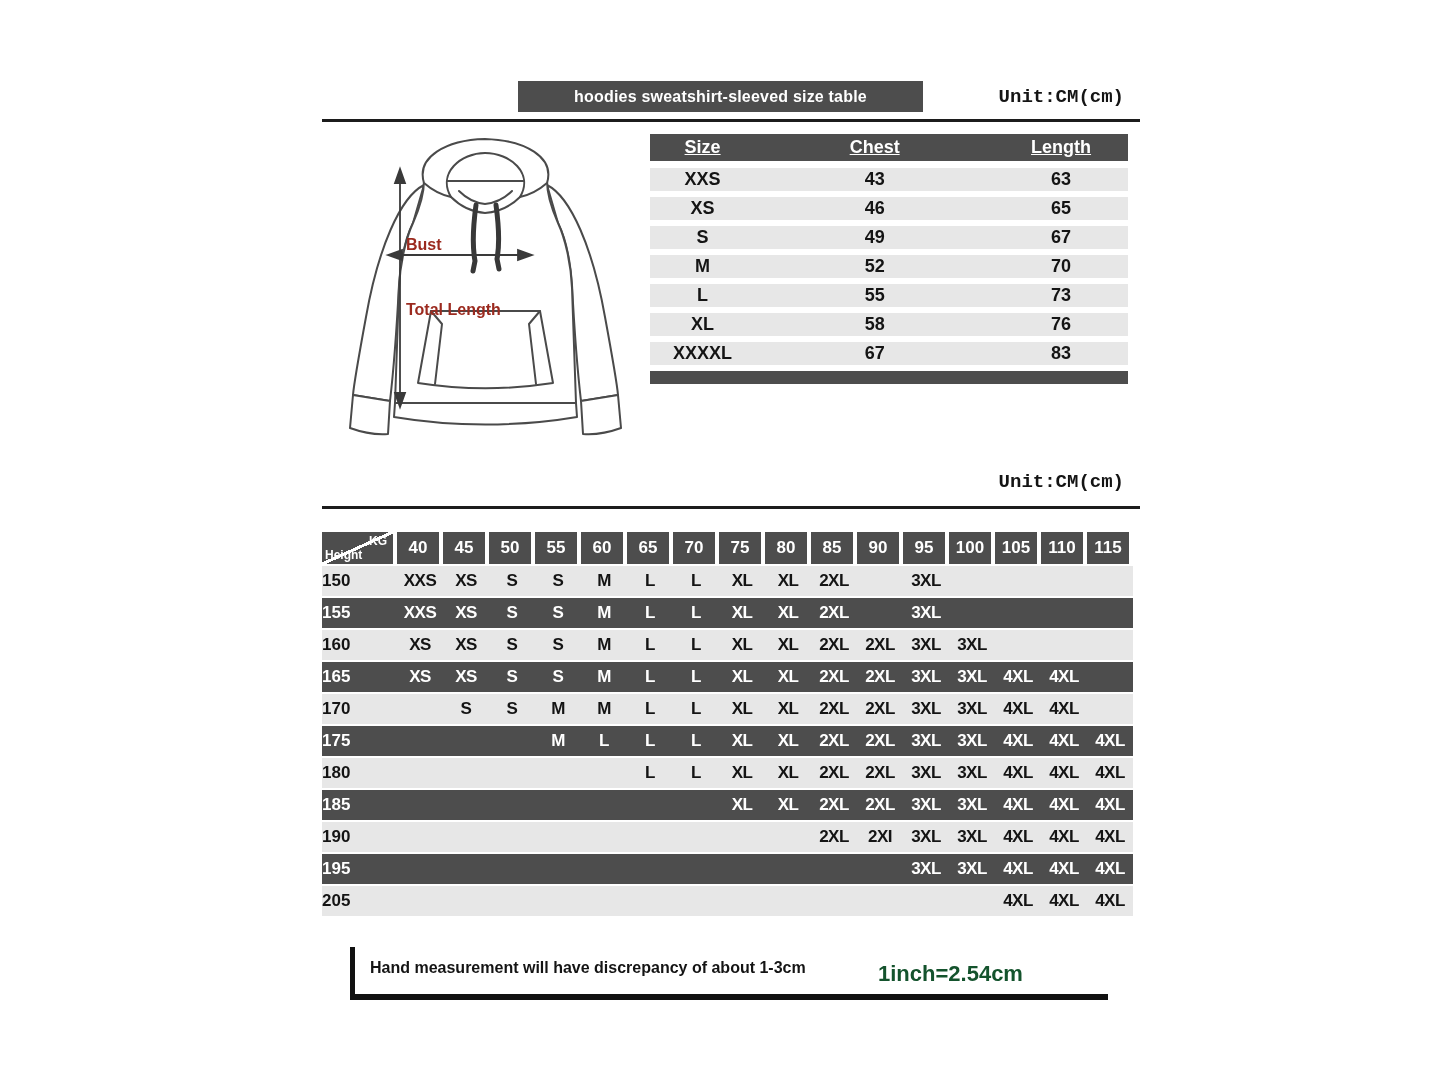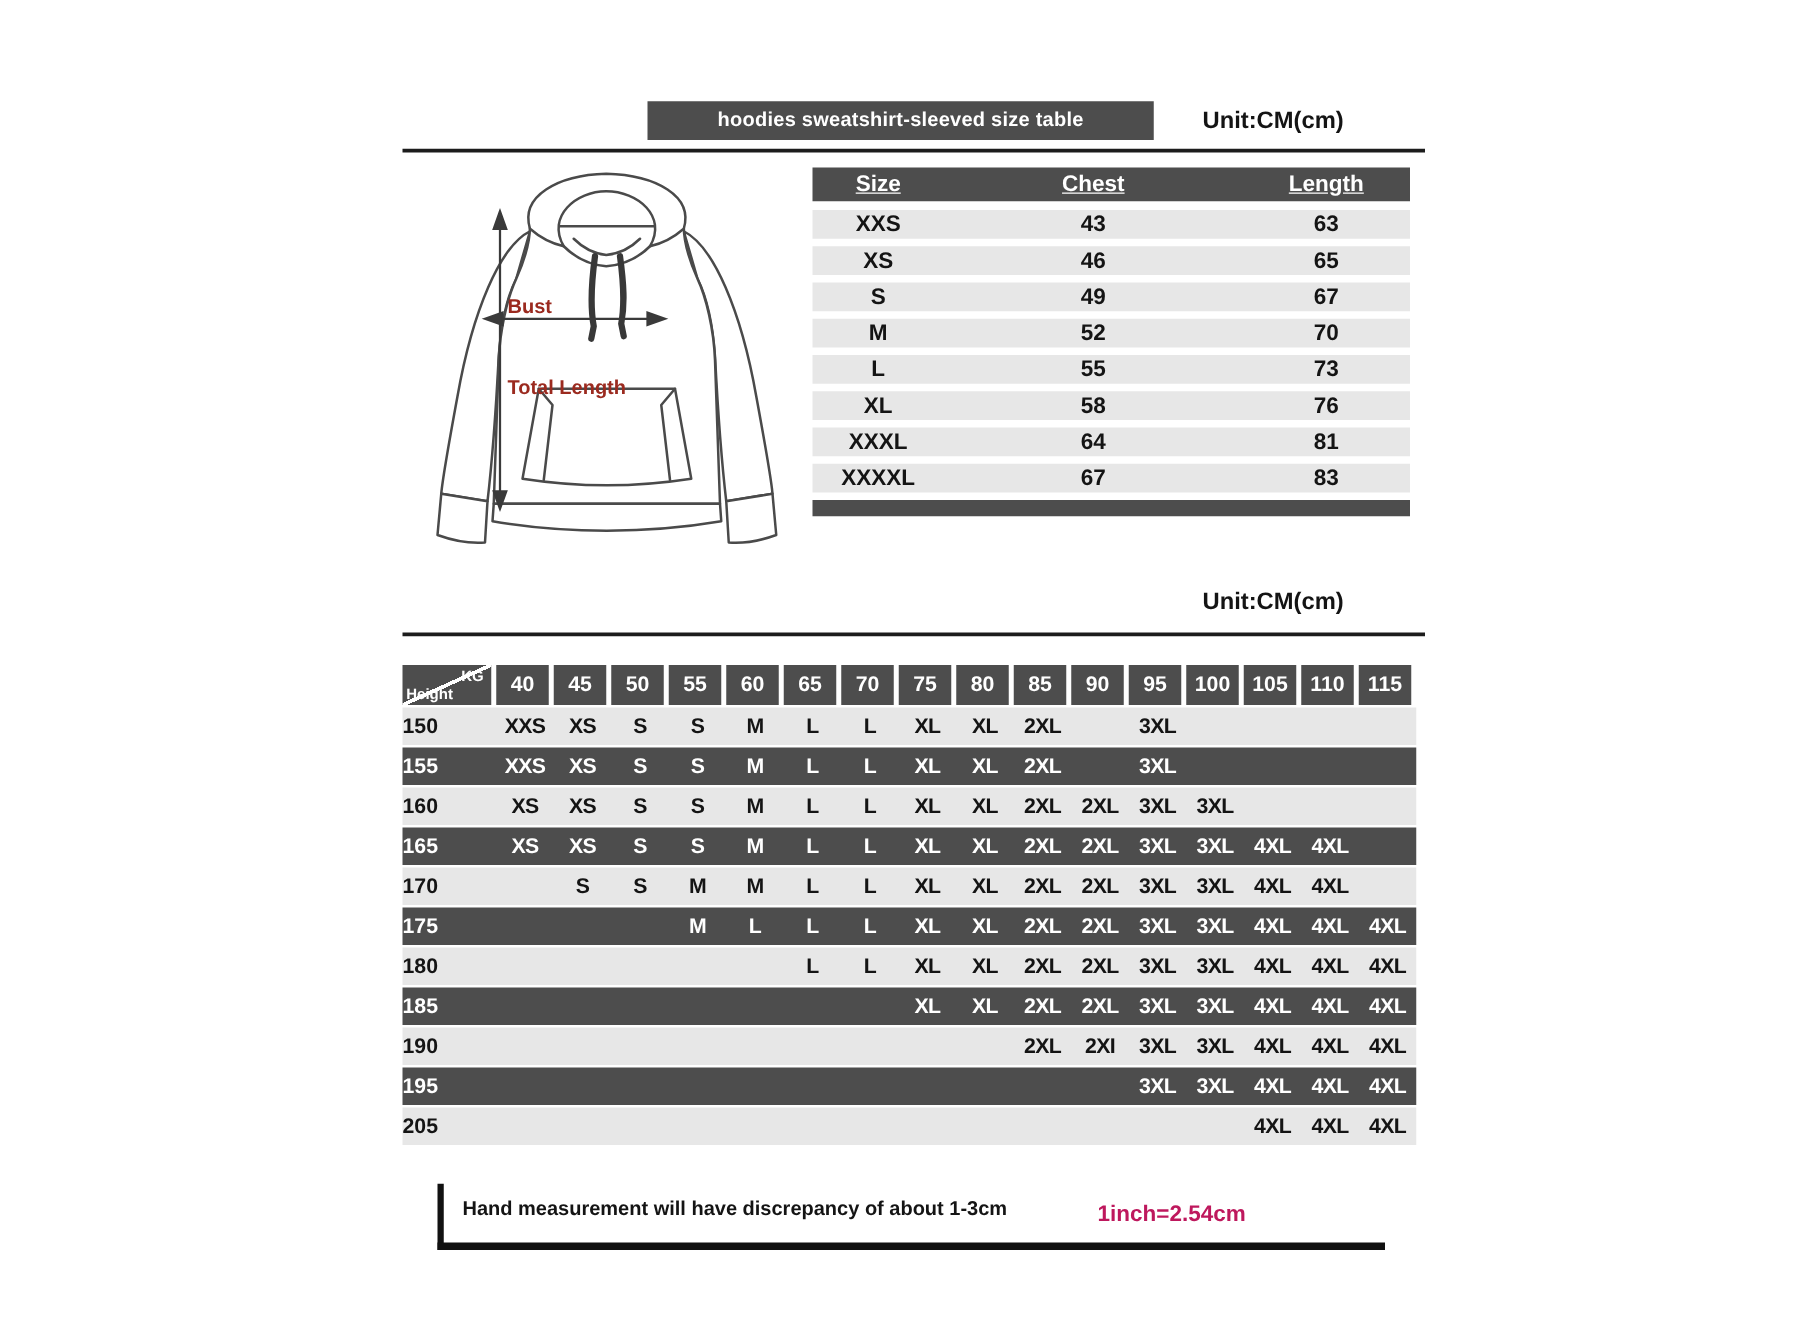--- a/index.html
+++ b/index.html
@@ -19,8 +19,8 @@
   .tb2 { left:437px; top:466px; width:540px; height:31px; }
 
   .unit {
-    position:absolute; width:162px; text-align:left;
-    color:#141414; font-size:19px;
+    position:absolute; width:162px; text-align:right;
+    color:#141414; font-size:19px;font-family:Liberation Mono, monospace;
   }
   .u1 { left:962px; top:86px; }
   .u2 { left:962px; top:471px; }

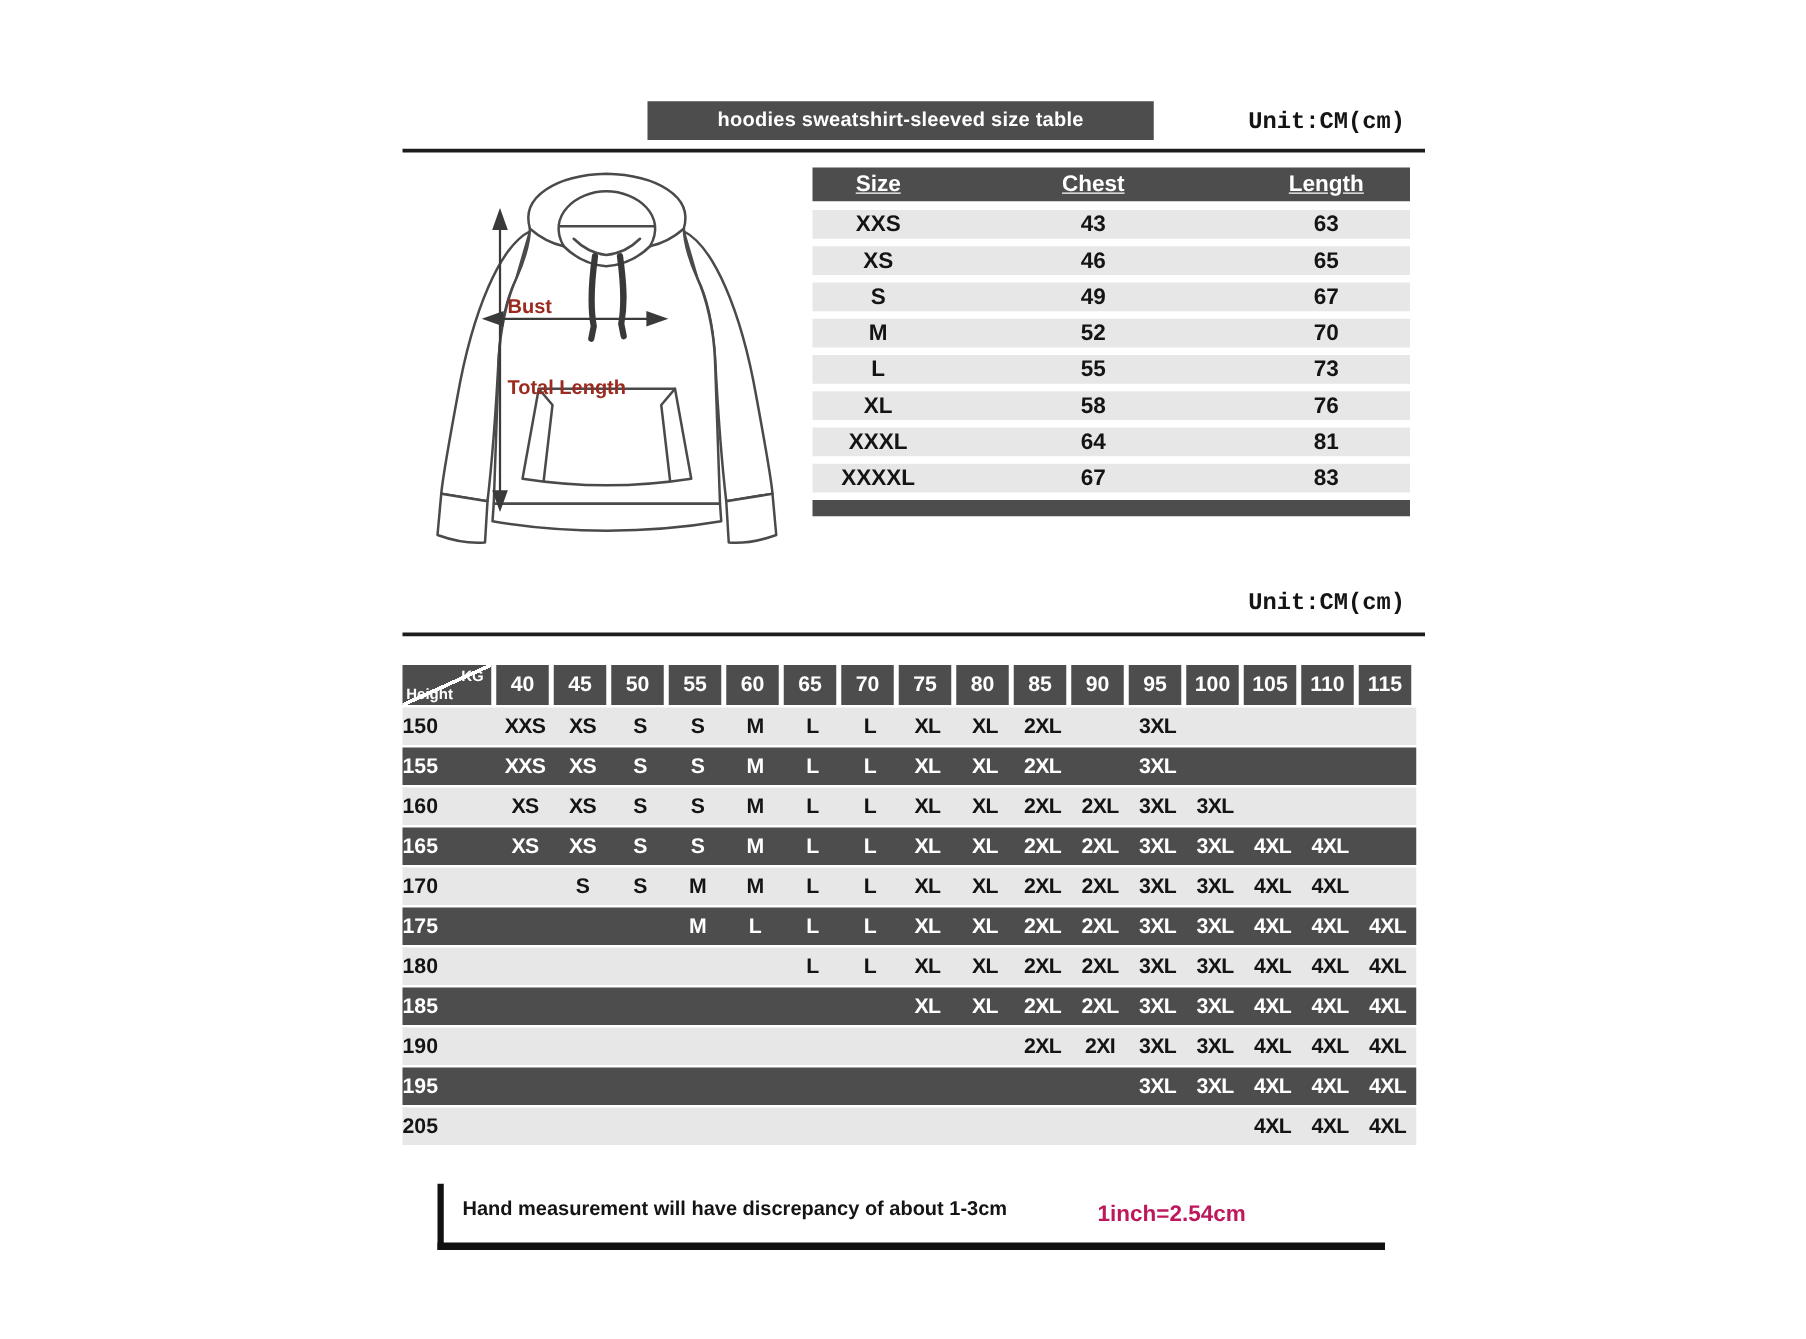--- a/index.html
+++ b/index.html
@@ -160,11 +160,6 @@
         <div class="st-c">76</div>
       </div>
         <div class="st-row">
-        <div class="st-c">XXXL</div>
-        <div class="st-c">64</div>
-        <div class="st-c">81</div>
-      </div>
-        <div class="st-row">
         <div class="st-c">XXXXL</div>
         <div class="st-c">67</div>
         <div class="st-c">83</div>

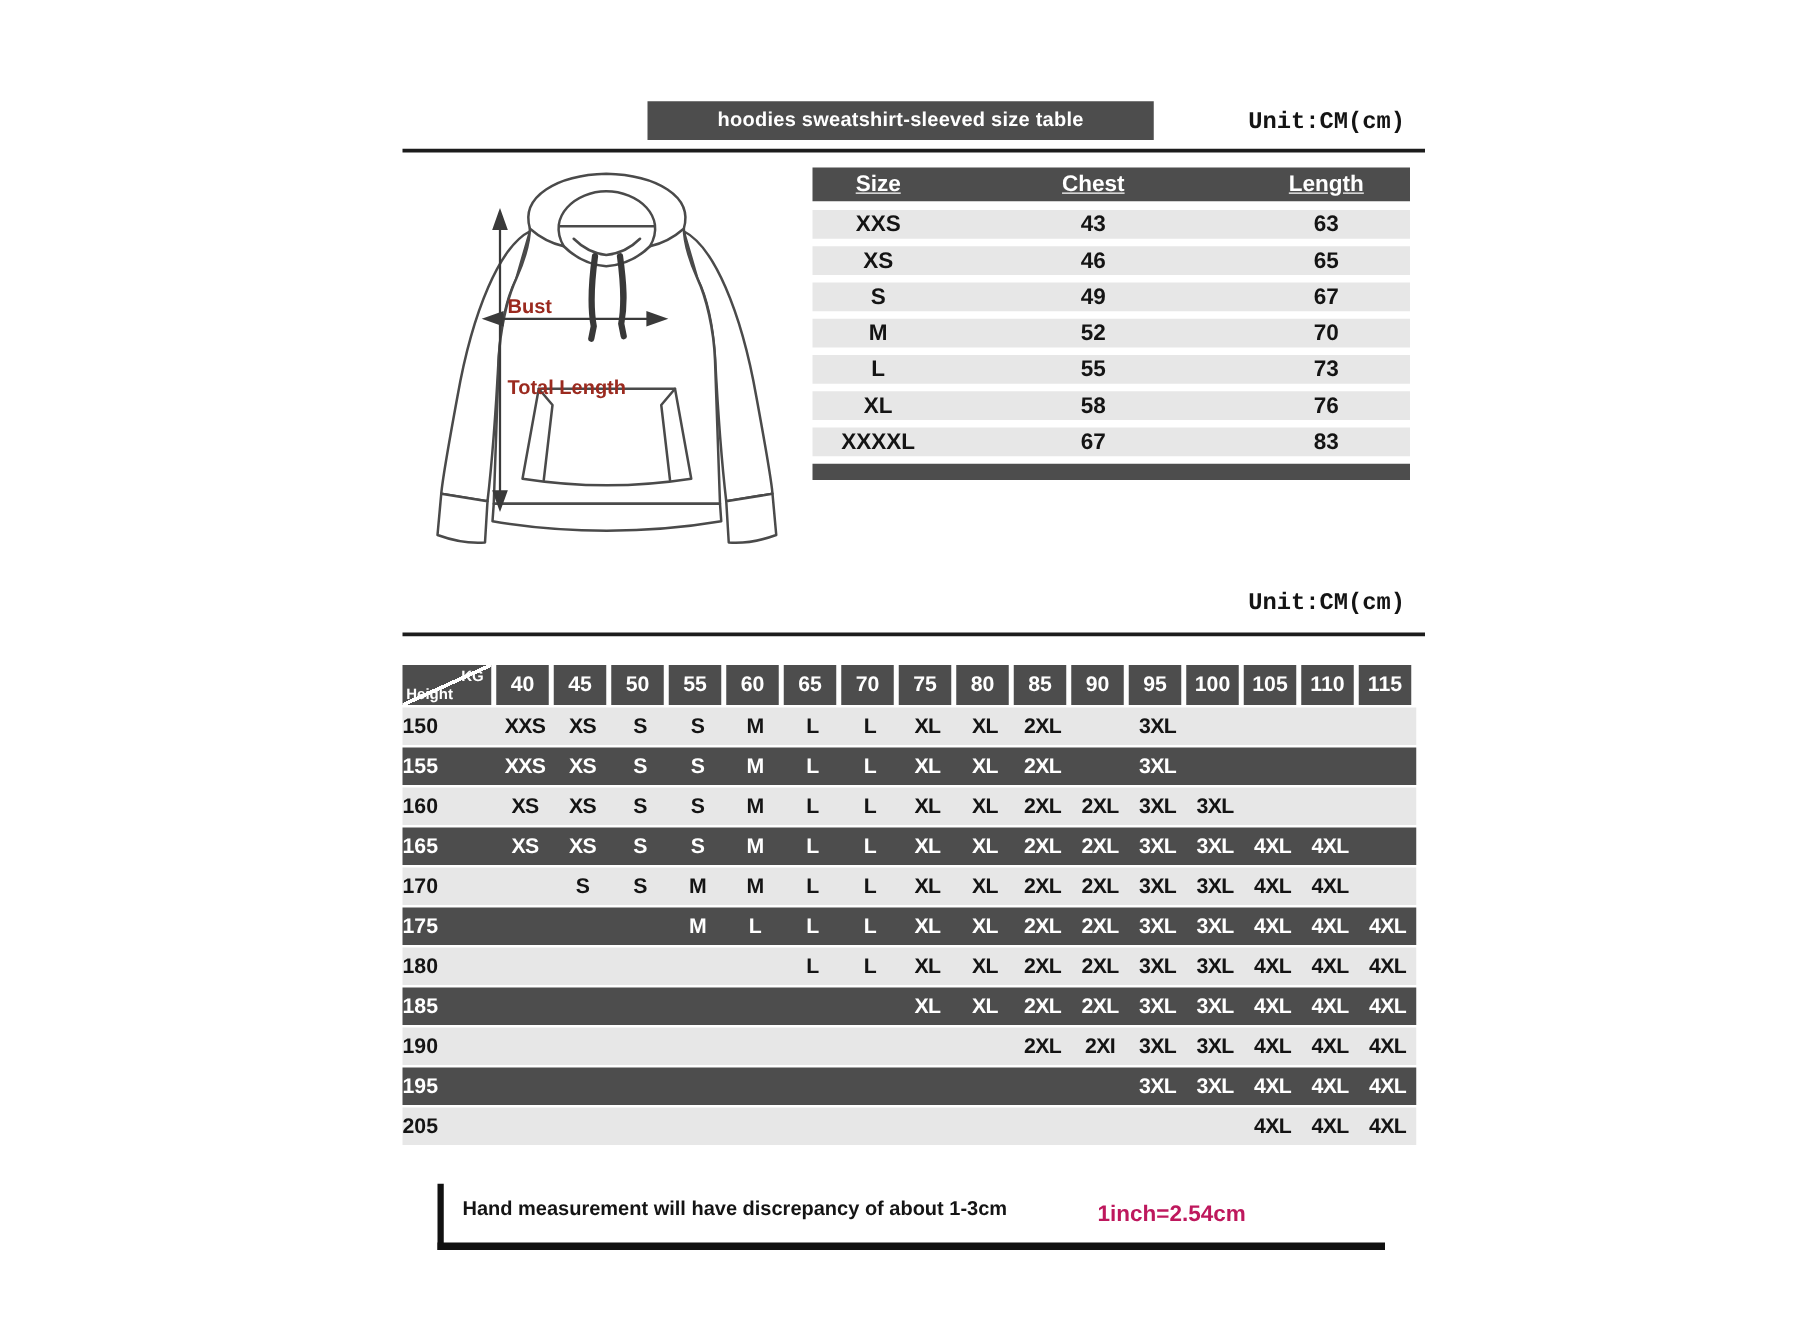--- a/index.html
+++ b/index.html
@@ -78,7 +78,7 @@
   .foot-vbar { position:absolute; left:350px; top:947px; width:5px;  height:53px; background:#111; }
   .foot-hbar { position:absolute; left:350px; top:994px; width:758px; height:6px; background:#111; }
   .foot-note { position:absolute; left:370px; top:959px; font-size:16px; color:#141414; }
-  .foot-conv { position:absolute; left:878px; top:961px; font-size:18px; color:#be185d; }
+  .foot-conv { position:absolute; left:878px; top:961px; font-size:22px; color:#14532d; }
 </style>
 </head>
 <body>

